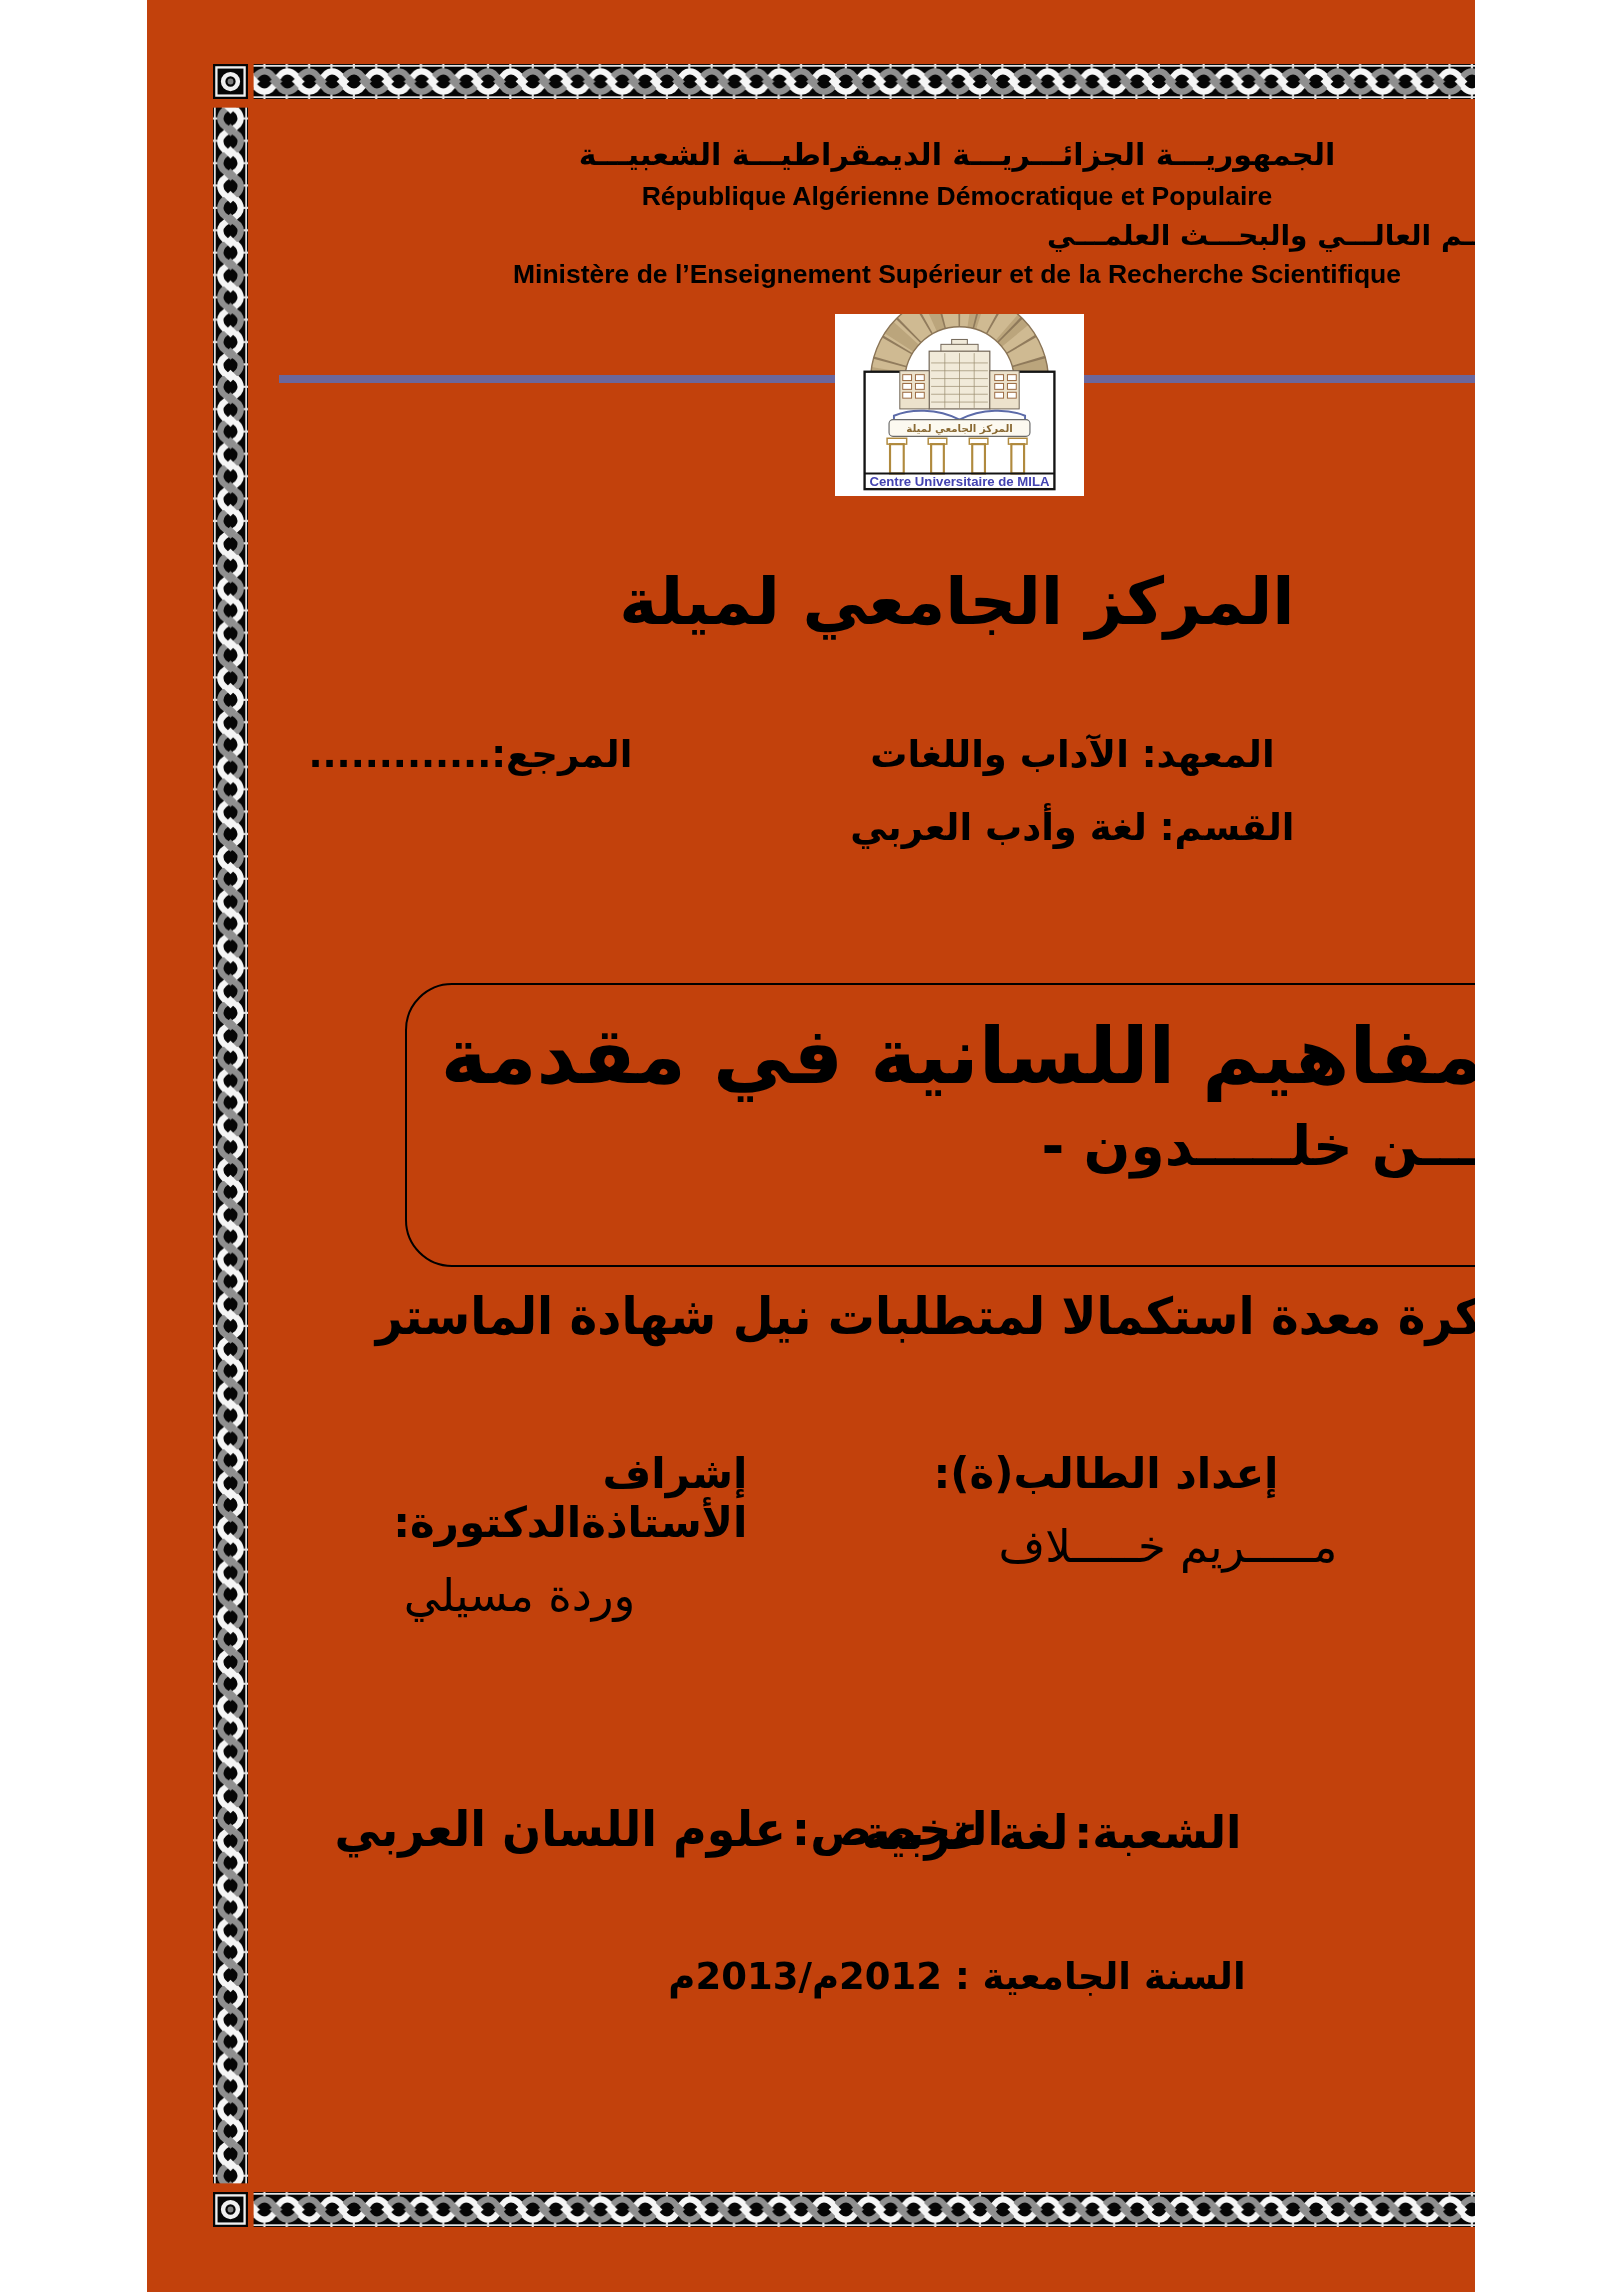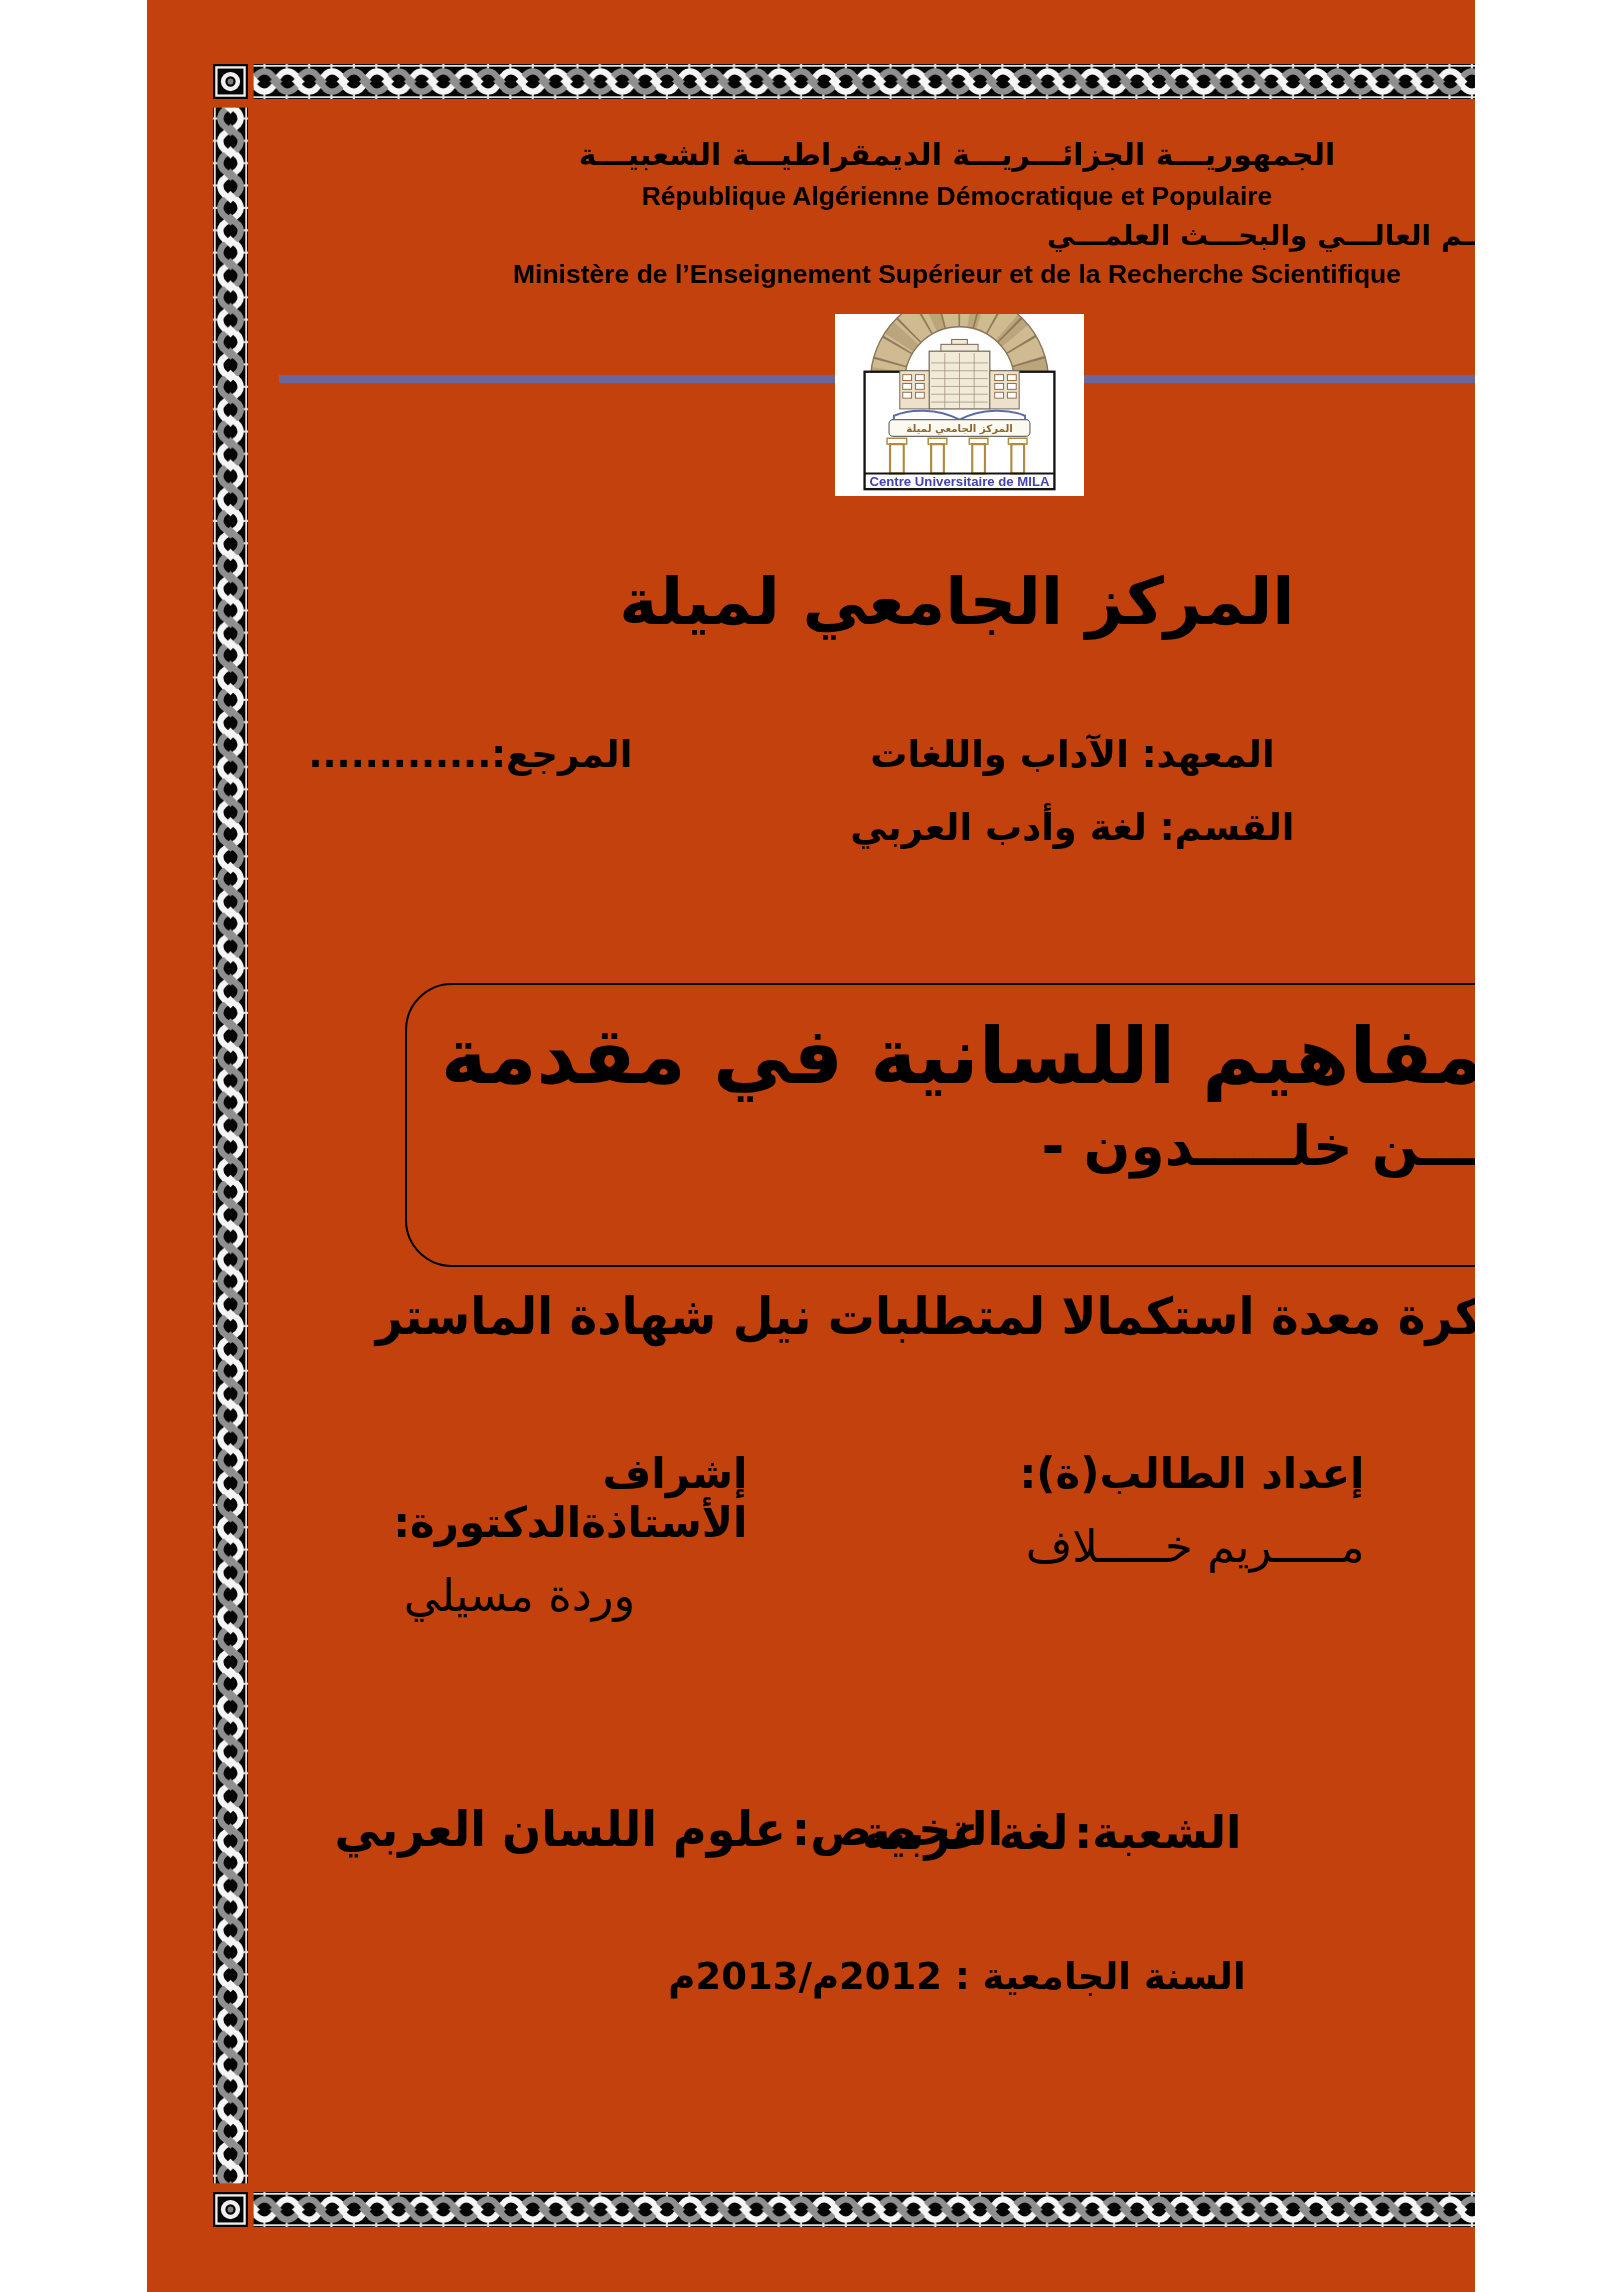--- a/index.html
+++ b/index.html
@@ -47,7 +47,7 @@
               font-size:47px; font-weight:bold; transform:scaleY(1.08); }
 
   
-  .people-right { top:1449px; right:110px; width:431px; text-align:right; }
+  .people-right { top:1449px; right:110px; width:431px; text-align:left; }
   .people-left  { top:1449px; left:145px;  width:456px; text-align:right; }
   .p-label { font-size:42px; font-weight:bold; }
   .p-name  { font-size:45px; margin-top:21.6px; }

